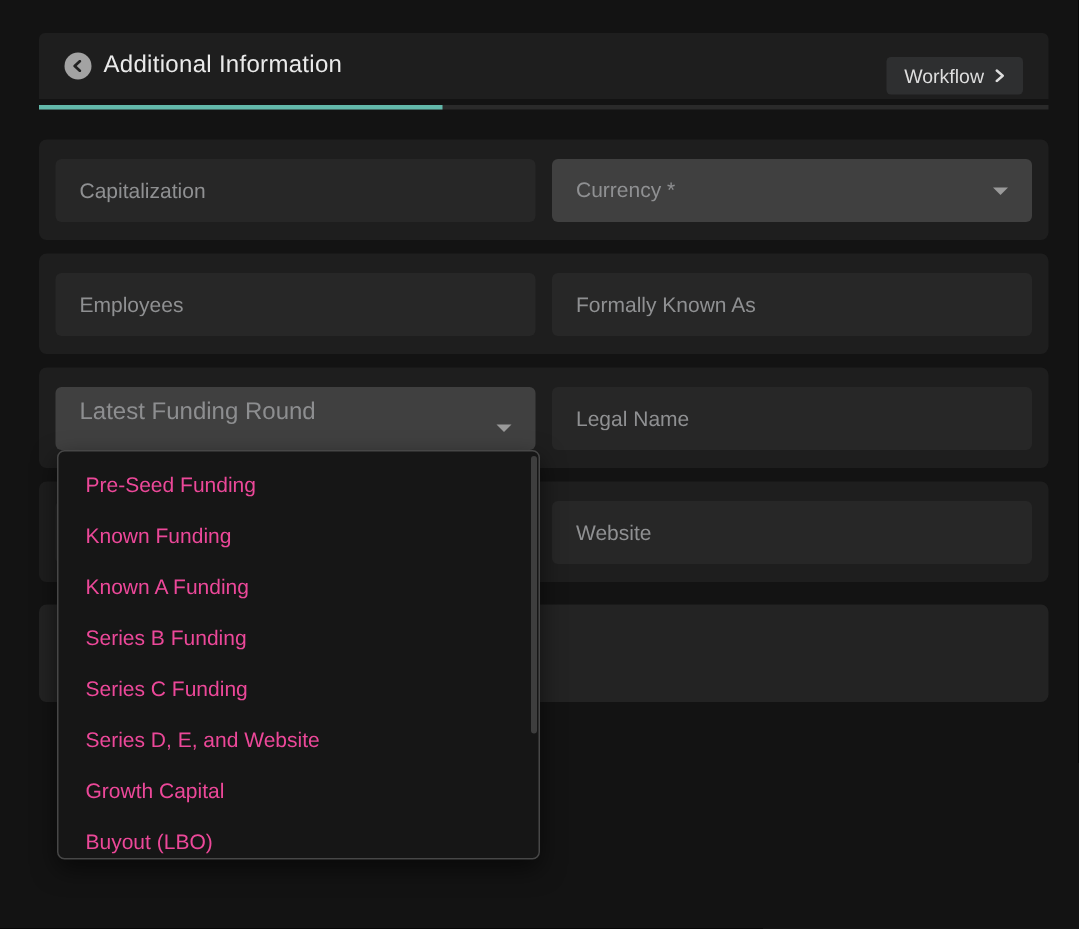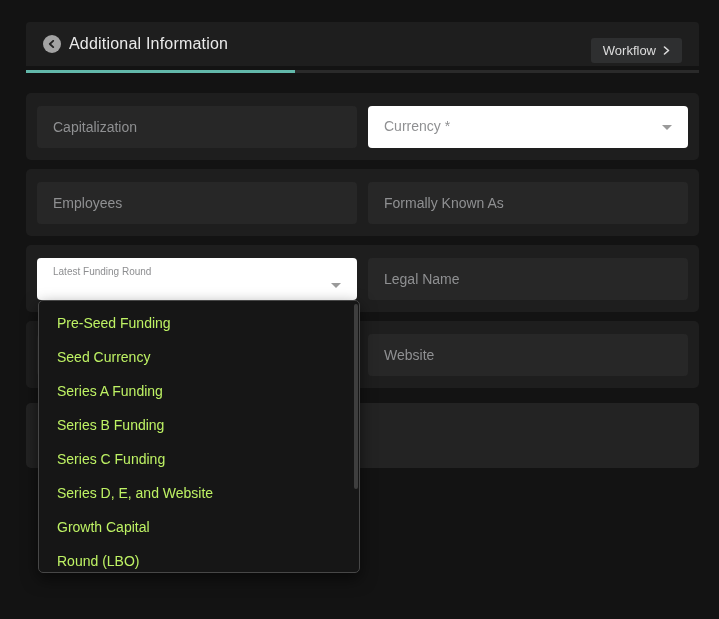--- a/index.html
+++ b/index.html
@@ -55,7 +55,7 @@
   .field.right { left:342px; }
   .select-box {
     position:absolute; top:13px; height:42px; width:320px;
-    background:#ffffff; border-radius:4px; cursor:pointer;
+    background:#404040; border-radius:4px; cursor:pointer;
   }
   .select-box.left { left:11px; }
   .select-box .ph {

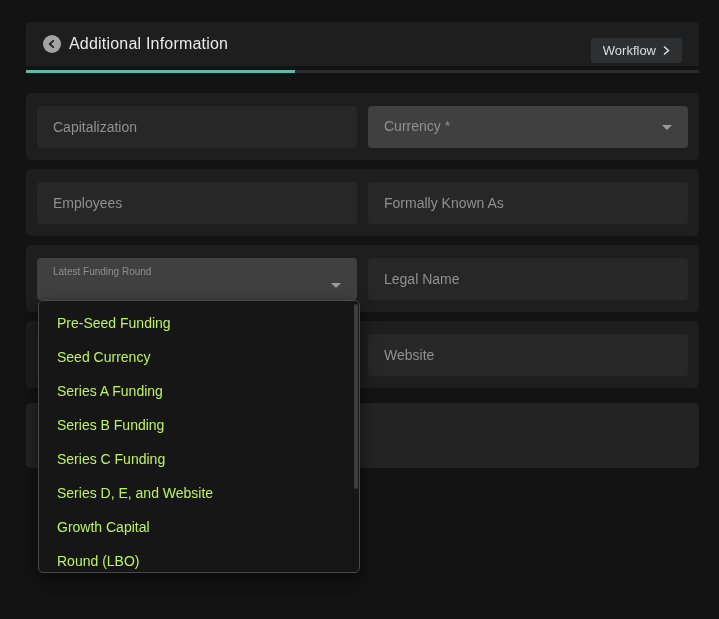--- a/index.html
+++ b/index.html
@@ -62,7 +62,7 @@
     position:absolute; left:16px; top:12px; font-size:14px; color:#8f9092;
   }
   .select-box .floating-label {
-    position:absolute; left:16px; top:8px; font-size:10px; color:#8d8e90;
+    position:absolute; left:16px; top:8px; font-size:16px; color:#8d8e90;
   }
   .caret-down {
     position:absolute; right:16px; width:0; height:0;

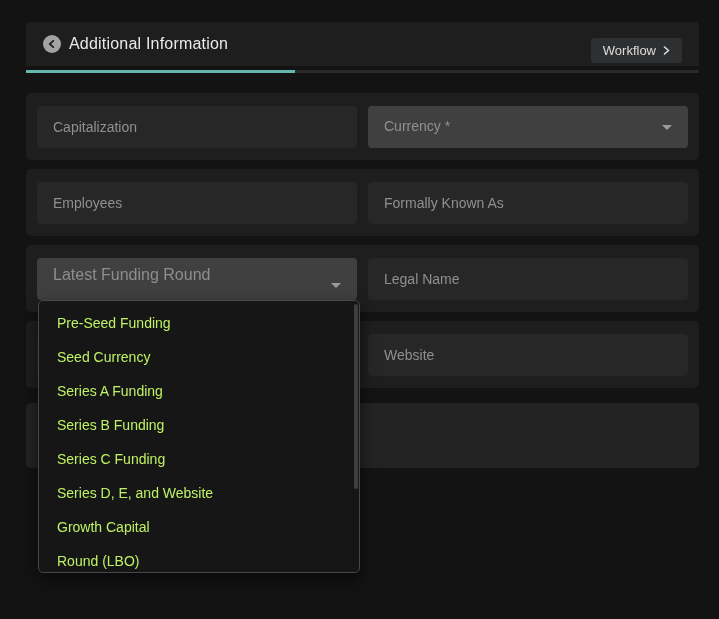--- a/index.html
+++ b/index.html
@@ -79,7 +79,7 @@
   }
   .dd-item {
     height:34px; line-height:34px; padding-left:18px;
-    font-size:14px; color:#bef264; cursor:pointer; white-space:nowrap;
+    font-size:14px; color:#ec4899; cursor:pointer; white-space:nowrap;
   }
   .dd-scrollbar {
     position:absolute; right:1px; top:3px; width:4px; height:185px;

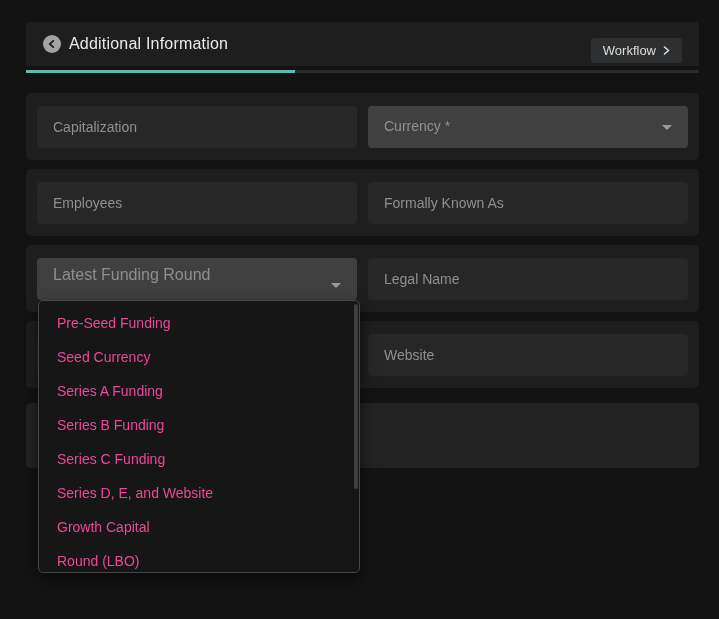--- a/index.html
+++ b/index.html
@@ -139,7 +139,7 @@
 
   <div class="dropdown">
     <div class="dd-item">Pre-Seed Funding</div>
-    <div class="dd-item">Seed Currency</div>
+    <div class="dd-item">Known Funding</div>
     <div class="dd-item">Series A Funding</div>
     <div class="dd-item">Series B Funding</div>
     <div class="dd-item">Series C Funding</div>

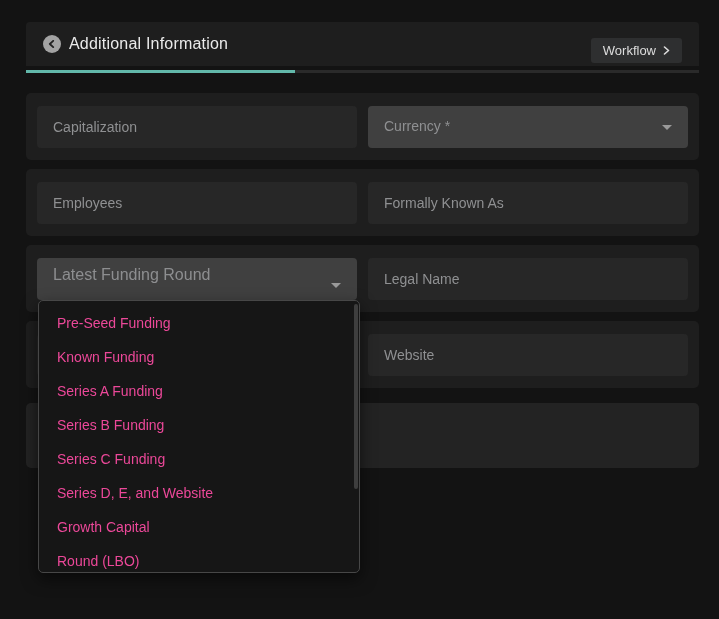--- a/index.html
+++ b/index.html
@@ -140,7 +140,7 @@
   <div class="dropdown">
     <div class="dd-item">Pre-Seed Funding</div>
     <div class="dd-item">Known Funding</div>
-    <div class="dd-item">Series A Funding</div>
+    <div class="dd-item">Known A Funding</div>
     <div class="dd-item">Series B Funding</div>
     <div class="dd-item">Series C Funding</div>
     <div class="dd-item">Series D, E, and Website</div>

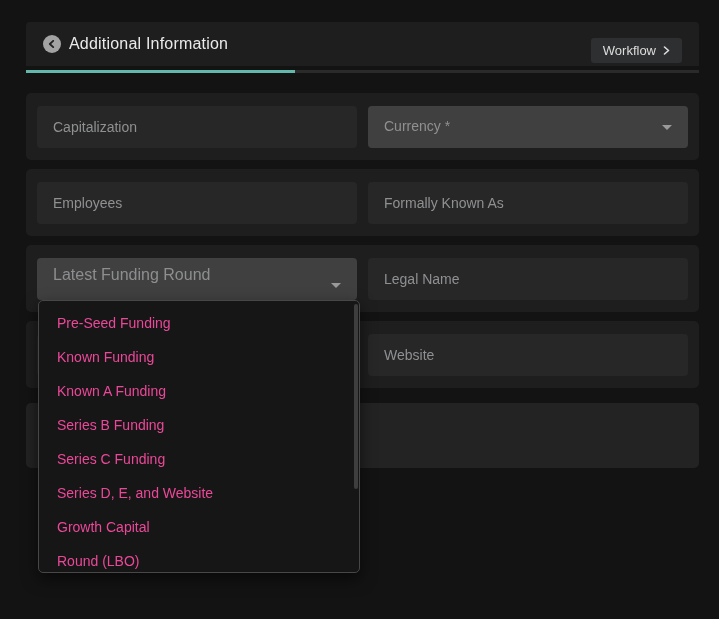--- a/index.html
+++ b/index.html
@@ -145,7 +145,7 @@
     <div class="dd-item">Series C Funding</div>
     <div class="dd-item">Series D, E, and Website</div>
     <div class="dd-item">Growth Capital</div>
-    <div class="dd-item">Round (LBO)</div>
+    <div class="dd-item">Buyout (LBO)</div>
     <div class="dd-scrollbar"></div>
   </div>
 

